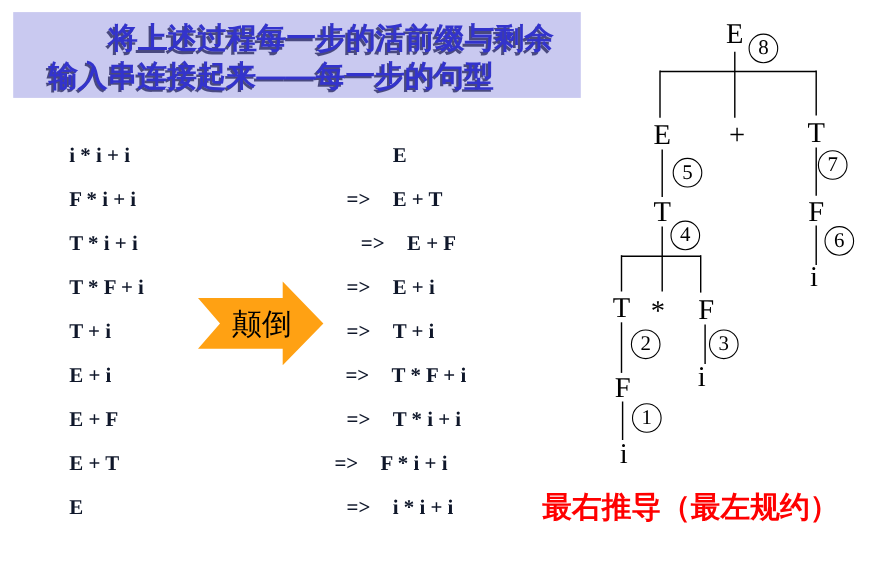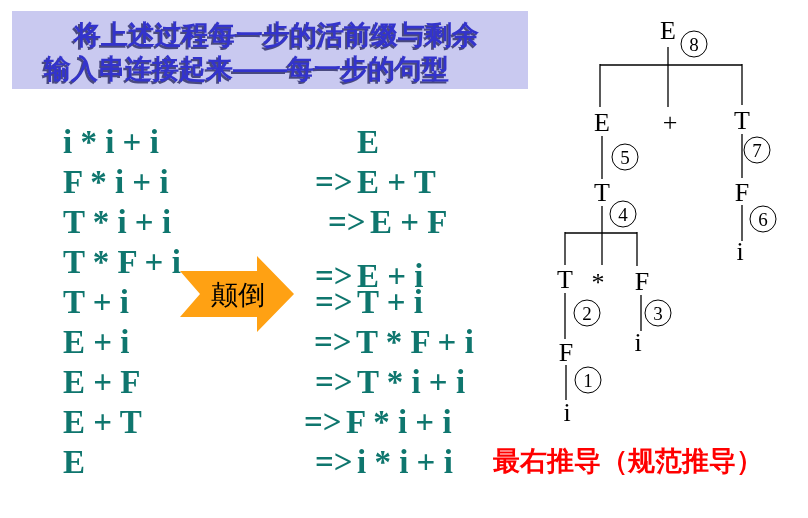--- a/index.html
+++ b/index.html
@@ -10,7 +10,7 @@
        font-family:"Liberation Sans",sans-serif;font-weight:bold;font-size:27px;
        line-height:34px;padding-top:7px;box-sizing:border-box;
        text-shadow:-2px 2px 0 rgba(30,30,90,0.75);}
-  .title-line1{padding-left:62px;white-space:nowrap;}
+  .title-line1{padding-left:62px;white-space:nowrap;text-align:center;}
   .title-line2{padding-left:6px;white-space:nowrap;margin-left:26px;}
   .row{position:absolute;transform:translateY(-50%);font-weight:bold;font-size:33px;
        white-space:pre;color:#0f766e;}

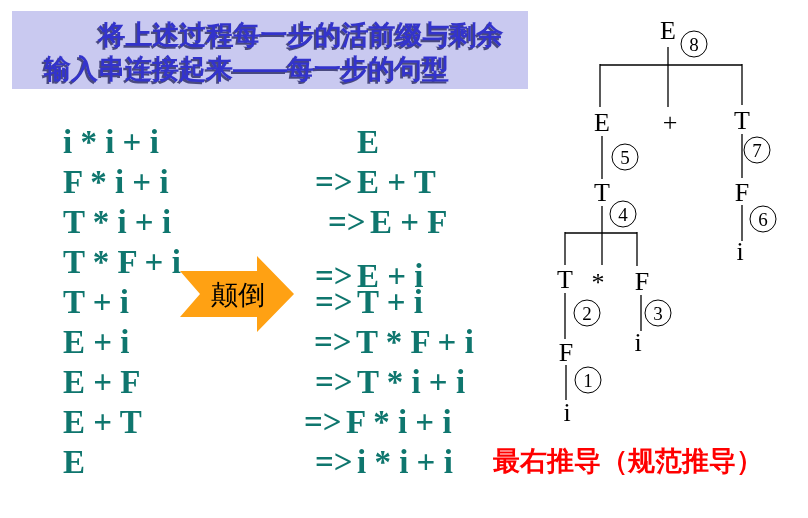--- a/index.html
+++ b/index.html
@@ -12,8 +12,8 @@
        text-shadow:-2px 2px 0 rgba(30,30,90,0.75);}
   .title-line1{padding-left:62px;white-space:nowrap;text-align:center;}
   .title-line2{padding-left:6px;white-space:nowrap;margin-left:26px;}
-  .row{position:absolute;transform:translateY(-50%);font-weight:bold;font-size:33px;
-       white-space:pre;color:#0f766e;}
+  .row{position:absolute;transform:translateY(-50%);font-weight:bold;font-size:19px;
+       white-space:pre;color:#0f172a;}
   .rrow .arr{display:inline-block;width:42px;}
   .svg-overlay{position:absolute;left:0;top:0;pointer-events:none;}
   .node{position:absolute;transform:translate(-50%,-50%);font-size:26px;color:#000;

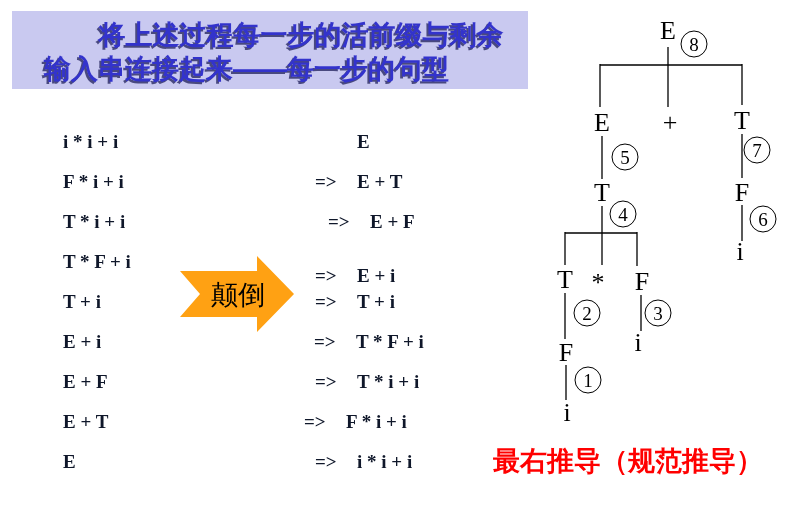--- a/index.html
+++ b/index.html
@@ -49,7 +49,7 @@
 <div class="row rrow" style="left:315px;top:142px"><span class="arr"></span><span>E</span></div>
 <div class="row rrow" style="left:315px;top:182px"><span class="arr">=&gt;</span><span>E + T</span></div>
 <div class="row rrow" style="left:328px;top:222px"><span class="arr">=&gt;</span><span>E + F</span></div>
-<div class="row rrow" style="left:315px;top:276px"><span class="arr">=&gt;</span><span>E + i</span></div>
+<div class="row rrow" style="left:315px;top:262px"><span class="arr">=&gt;</span><span>E + i</span></div>
 <div class="row rrow" style="left:315px;top:302px"><span class="arr">=&gt;</span><span>T + i</span></div>
 <div class="row rrow" style="left:314px;top:342px"><span class="arr">=&gt;</span><span>T * F + i</span></div>
 <div class="row rrow" style="left:315px;top:382px"><span class="arr">=&gt;</span><span>T * i + i</span></div>

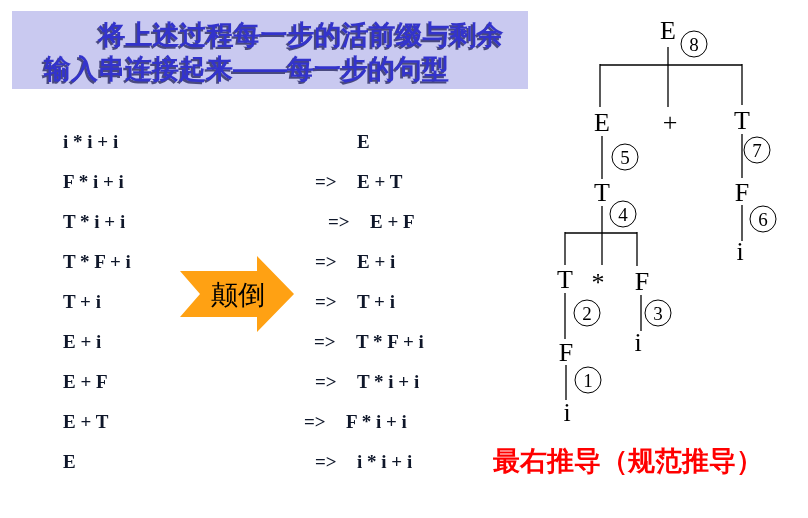--- a/index.html
+++ b/index.html
@@ -104,7 +104,7 @@
 <div class="badge" style="left:588px;top:380px">1</div>
 
 <div class="footer">
-  <div>最右推导（规范推导）</div>
+  <div>最右推导（最左规约）</div>
 </div>
 
 </body></html>

